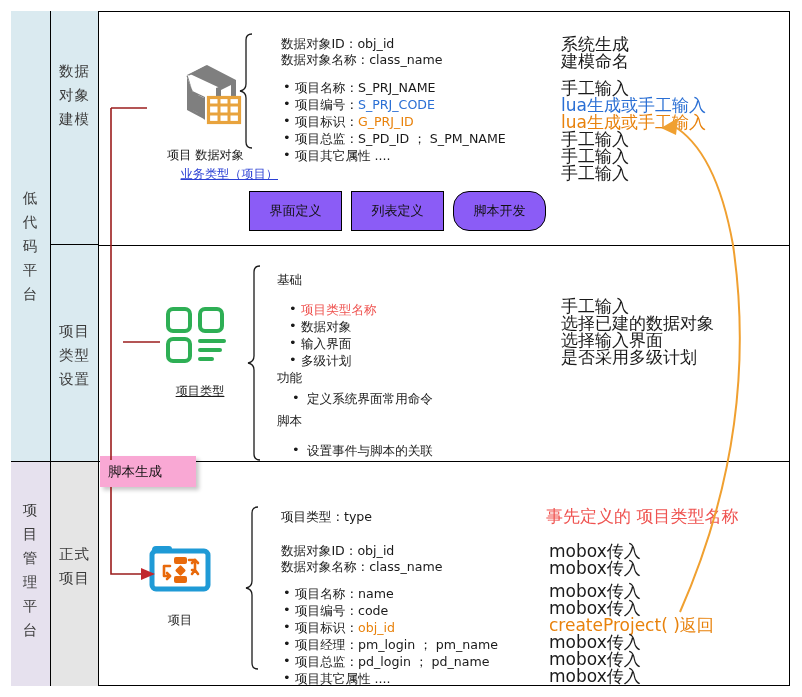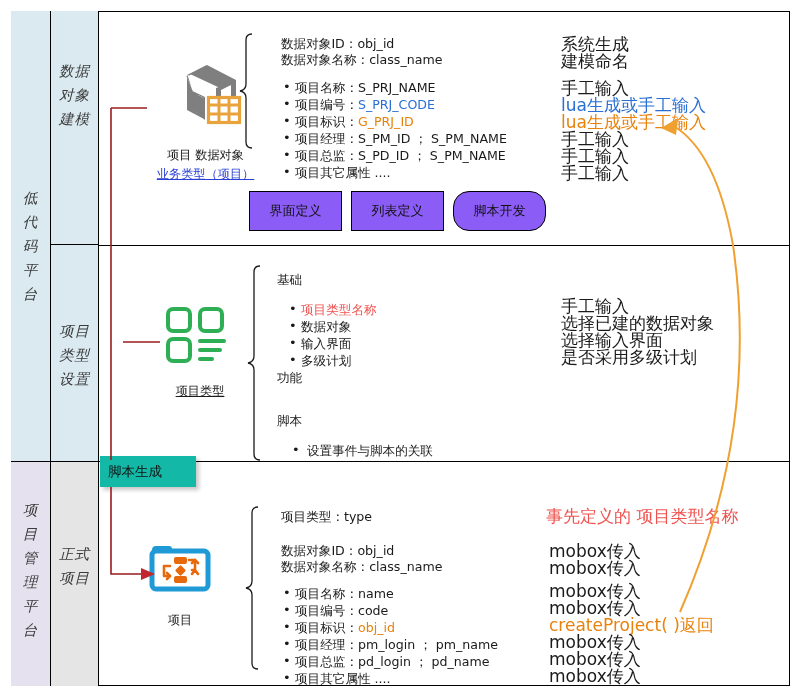--- a/index.html
+++ b/index.html
@@ -19,7 +19,7 @@
   .bandB3{position:absolute;left:0;top:450px;width:100%;height:225px;background:#e5e5e5;box-sizing:border-box;border-top:1.2px solid #000;}
 
   .vlabel{position:absolute;left:0;width:100%;text-align:center;font-size:14.5px;color:#3b3b3b;line-height:24px;letter-spacing:1px;}
-  .vlabel span{display:block;font-style:italic;}
+  .vlabel span{display:block;}
 
   
   .hdiv{position:absolute;left:99px;width:691px;height:0;border-top:1.2px solid #000;}

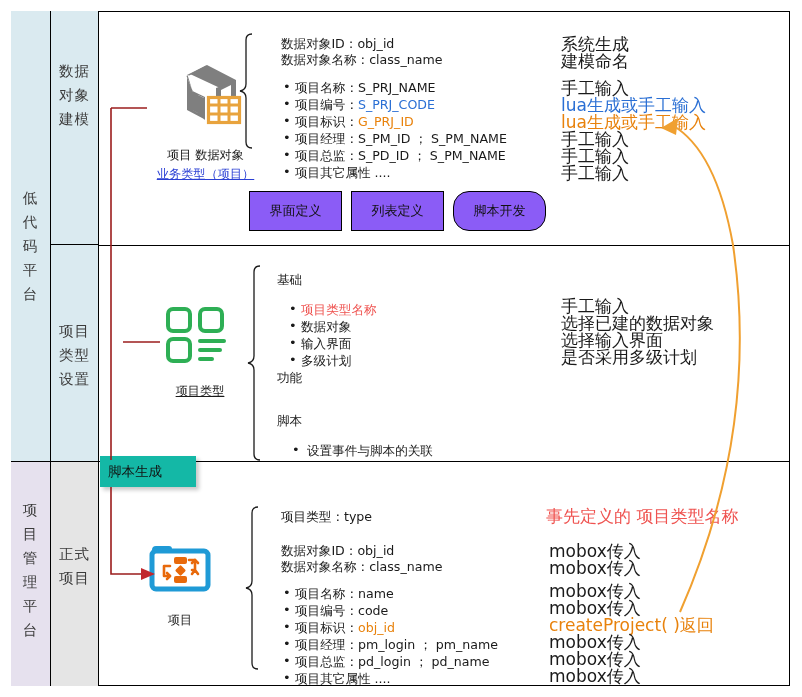--- a/index.html
+++ b/index.html
@@ -129,7 +129,6 @@
     <li><span>项目名称：</span><span>S_PRJ_NAME</span></li>
     <li><span>项目编号：</span><span class="blue">S_PRJ_CODE</span></li>
     <li><span>项目标识：</span><span class="orange">G_PRJ_ID</span></li>
-    <li><span>项目经理：</span><span>S_PM_ID ； S_PM_NAME</span></li>
     <li><span>项目总监：</span><span>S_PD_ID ； S_PM_NAME</span></li>
     <li><span>项目其它属性 ....</span><span></span></li>
   </ul>

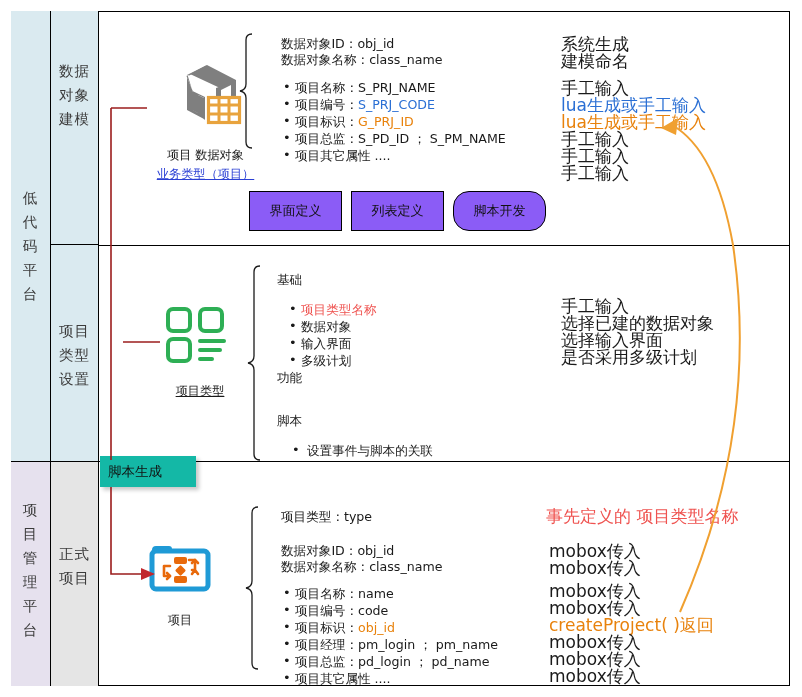--- a/index.html
+++ b/index.html
@@ -43,7 +43,7 @@
 
   
   .cap{position:absolute;font-size:12.2px;color:#1a1a1a;white-space:nowrap;text-align:center;}
-  .cap.link{color:#2a3fd4;text-decoration:underline;}
+  .cap.link{color:#2a3fd4;text-decoration:underline;text-align:right;}
 
   svg.overlay{position:absolute;left:0;top:0;width:802px;height:697px;pointer-events:none;}
 </style>

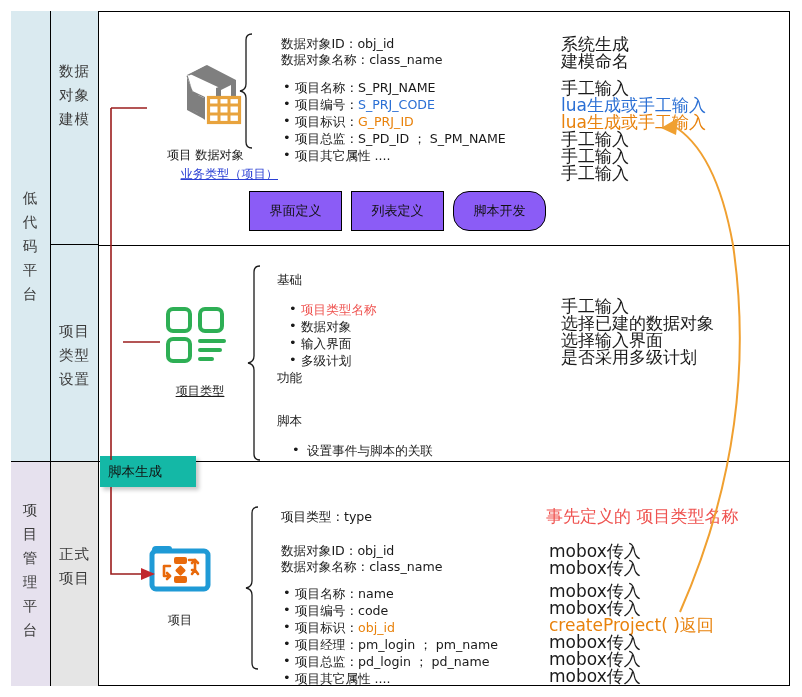--- a/index.html
+++ b/index.html
@@ -170,6 +170,9 @@
   </ul>
 
   <div class="t" style="left:277px;top:370px;">功能</div>
+  <ul class="bullets" style="left:290px;top:390px;">
+    <li style="padding-left:17px;">定义系统界面常用命令</li>
+  </ul>
 
   <div class="t" style="left:277px;top:413px;">脚本</div>
   <ul class="bullets" style="left:290px;top:442px;">

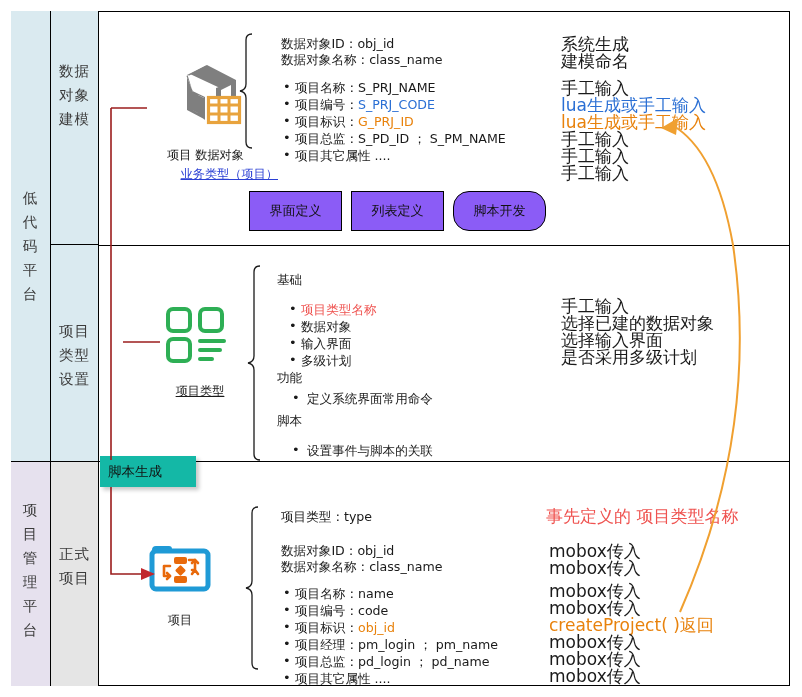--- a/index.html
+++ b/index.html
@@ -39,7 +39,7 @@
   .defbox{position:absolute;border:1.3px solid #000;background:#8b5cf6;display:flex;align-items:center;justify-content:center;font-size:13px;color:#111;}
 
   
-  .callout{position:absolute;background:#14b8a6;font-size:13.5px;color:#111;display:flex;align-items:center;padding-left:8px;box-shadow:3px 3px 4px rgba(0,0,0,.22);}
+  .callout{position:absolute;background:#f9a8d4;font-size:13.5px;color:#111;display:flex;align-items:center;padding-left:8px;box-shadow:3px 3px 4px rgba(0,0,0,.22);}
 
   
   .cap{position:absolute;font-size:12.2px;color:#1a1a1a;white-space:nowrap;text-align:center;}

